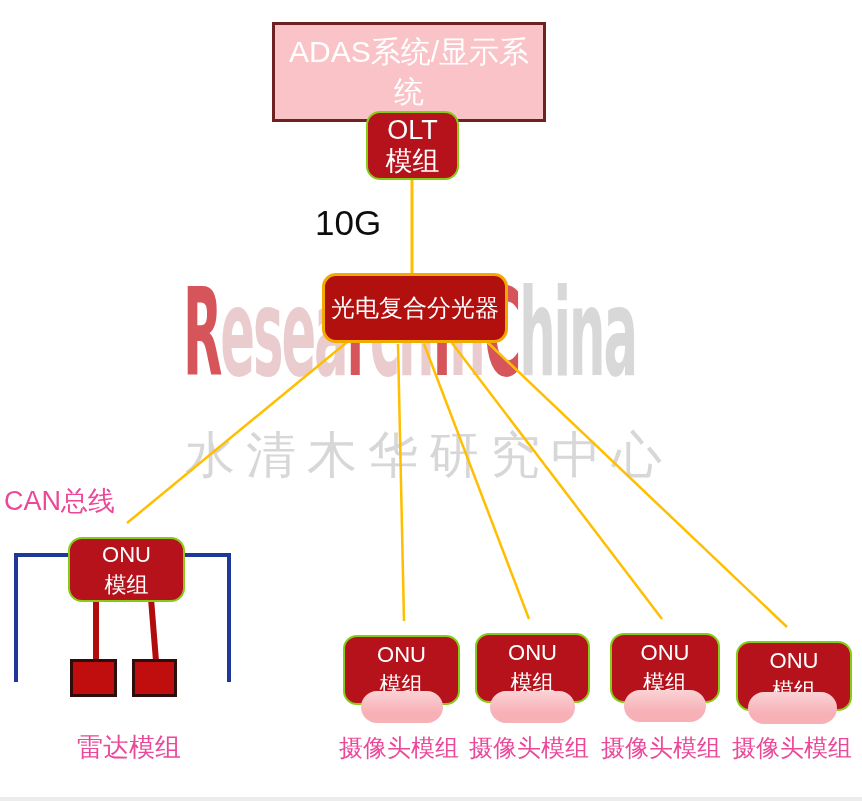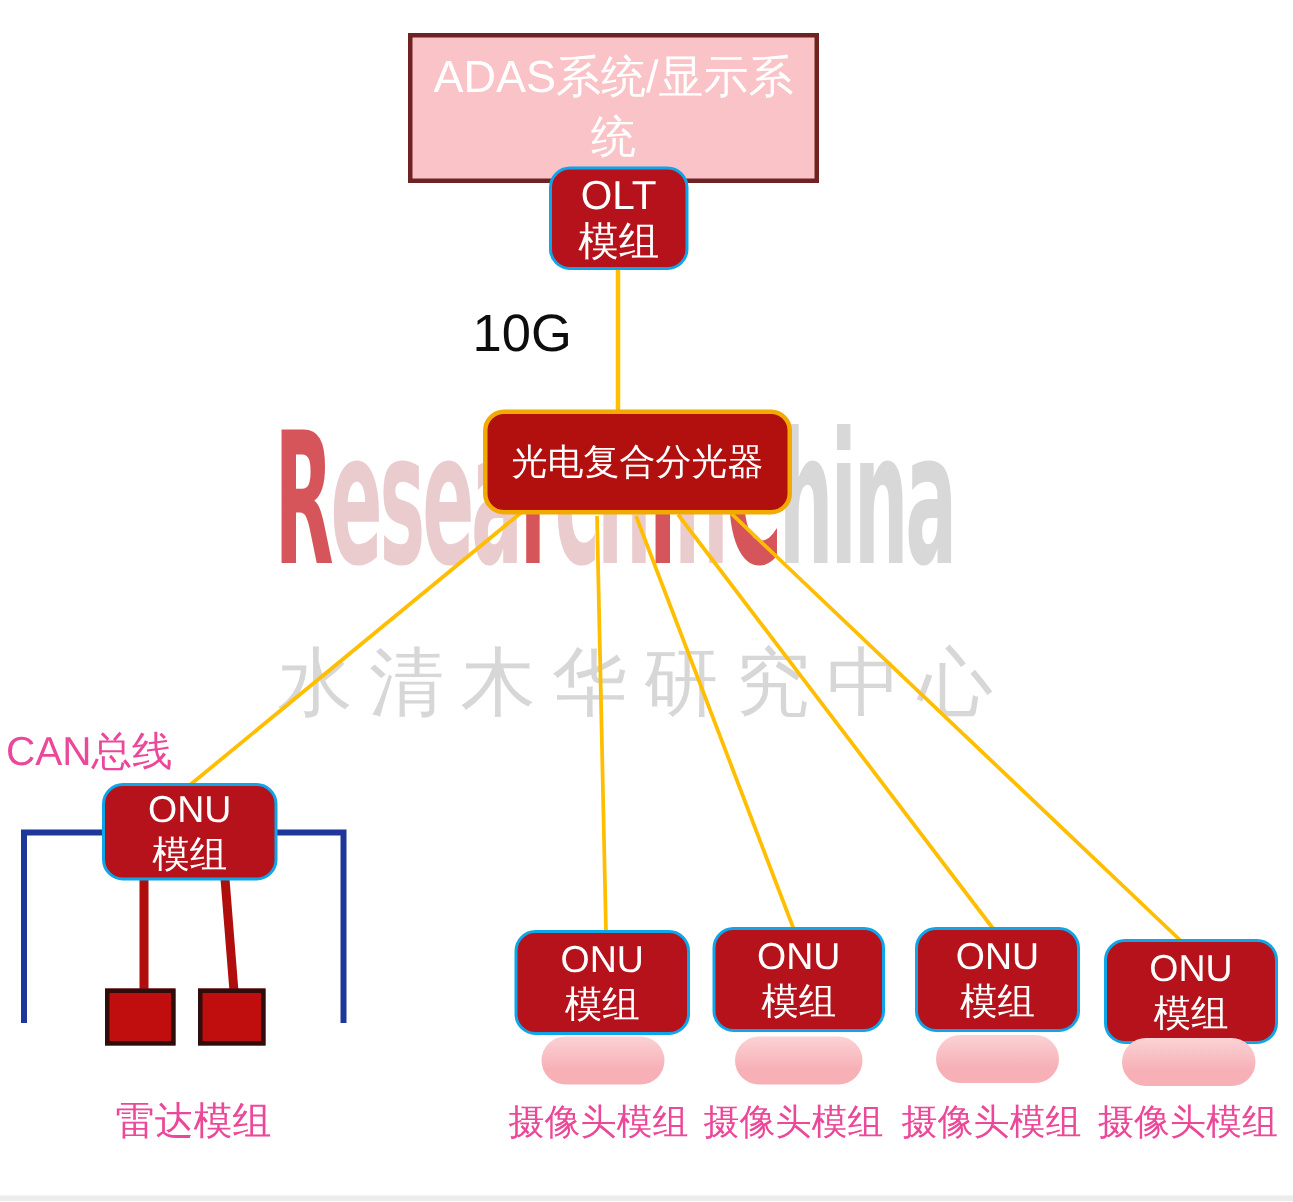--- a/index.html
+++ b/index.html
@@ -30,7 +30,7 @@
     background:#f9c3c7;border:3px solid #6e2222;color:#ffffff;
     font-size:30px;line-height:40px;padding:0 5px;word-break:break-all;
   }
-  .redbox{background:#b5121b;color:#ffffff;border-radius:14px;border:2px solid #0ea5e9;}
+  .redbox{background:#b5121b;color:#ffffff;border-radius:14px;border:2px solid #84cc16;}
   .olt{left:366px;top:111px;width:93px;height:69px;font-size:27px;line-height:31px;}
   .splitter{
     left:322px;top:273px;width:206px;height:70px;

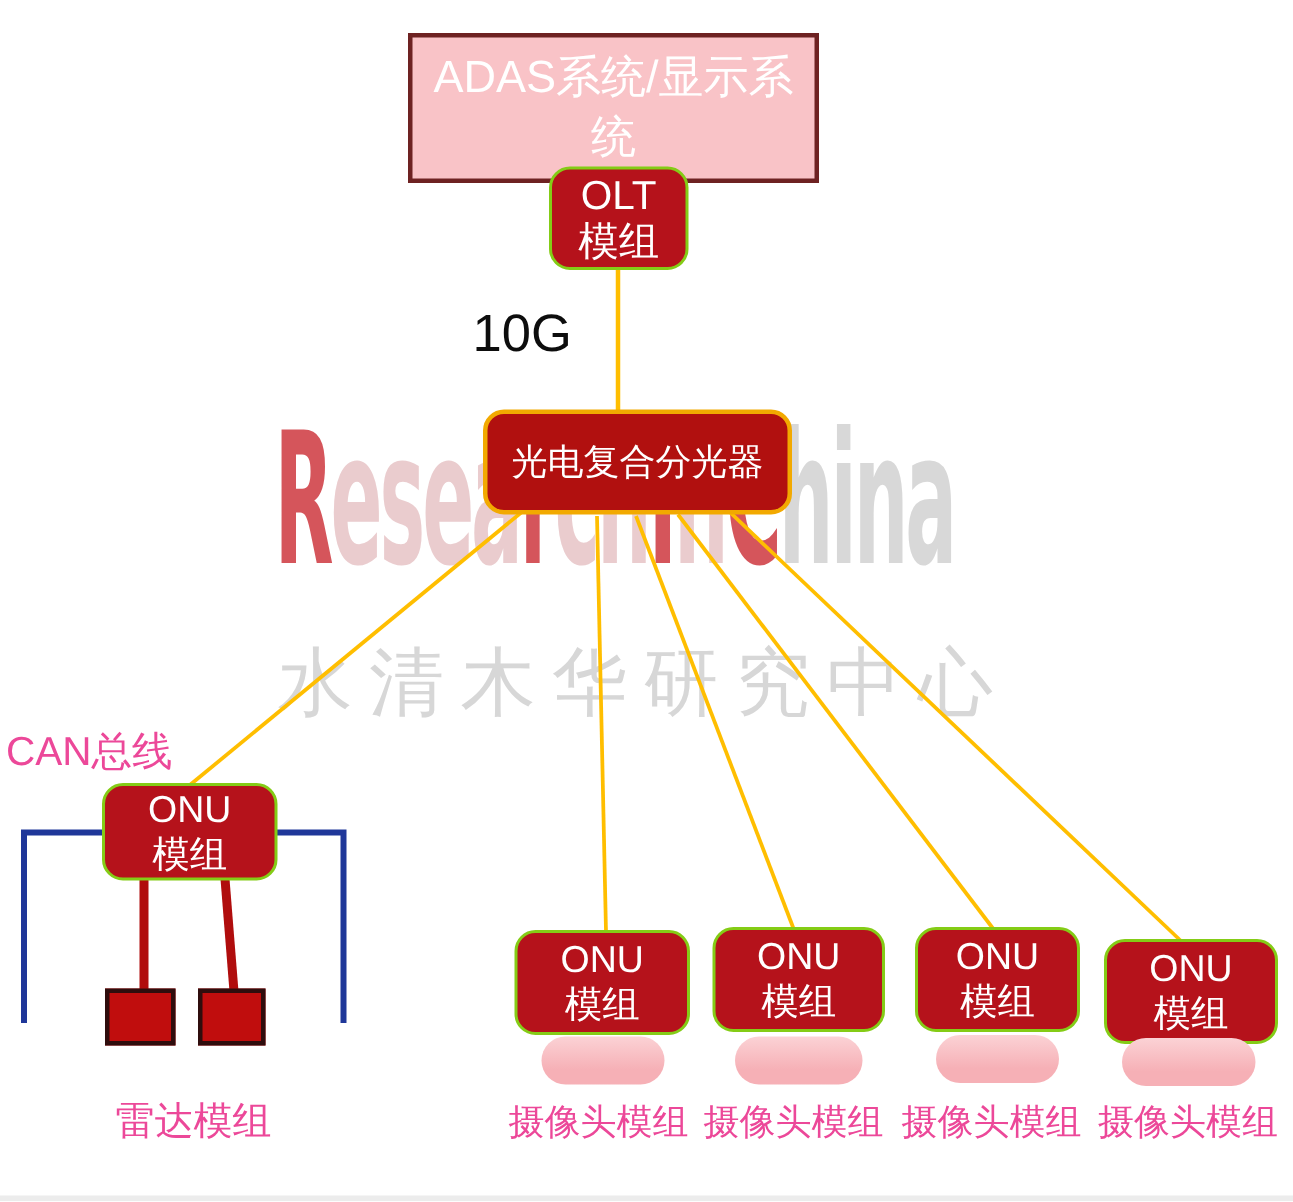--- a/index.html
+++ b/index.html
@@ -33,7 +33,7 @@
   .redbox{background:#b5121b;color:#ffffff;border-radius:14px;border:2px solid #84cc16;}
   .olt{left:366px;top:111px;width:93px;height:69px;font-size:27px;line-height:31px;}
   .splitter{
-    left:322px;top:273px;width:206px;height:70px;
+    left:322px;top:273px;width:186px;height:70px;
     background:#b1100f;border:3px solid #f2a900;border-radius:14px;
     color:#ffffff;font-size:24px;z-index:2;
   }

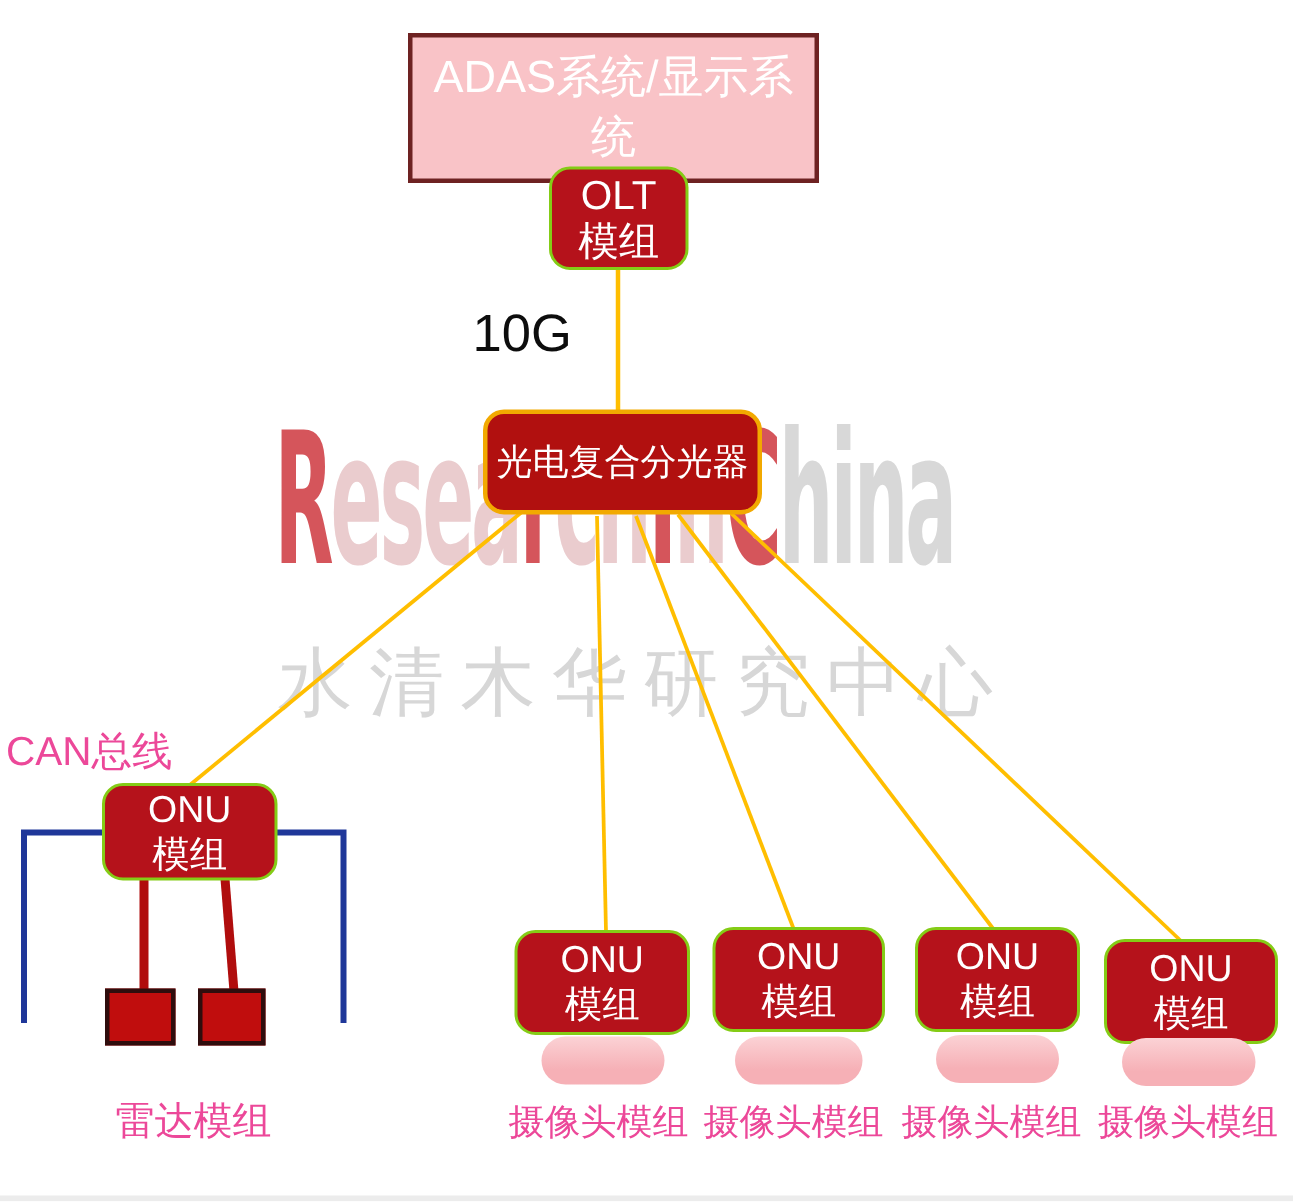--- a/index.html
+++ b/index.html
@@ -37,7 +37,7 @@
     background:#b1100f;border:3px solid #f2a900;border-radius:14px;
     color:#ffffff;font-size:24px;z-index:2;
   }
-  .onu{font-size:25px;line-height:30px;}
+  .onu{font-size:22px;line-height:30px;margin-top:15px;}
   .onu-left{left:68px;top:522px;width:117px;height:65px;}
   .onu-c1{left:343px;top:620px;width:117px;height:70px;}
   .onu-c2{left:475px;top:618px;width:115px;height:70px;}

